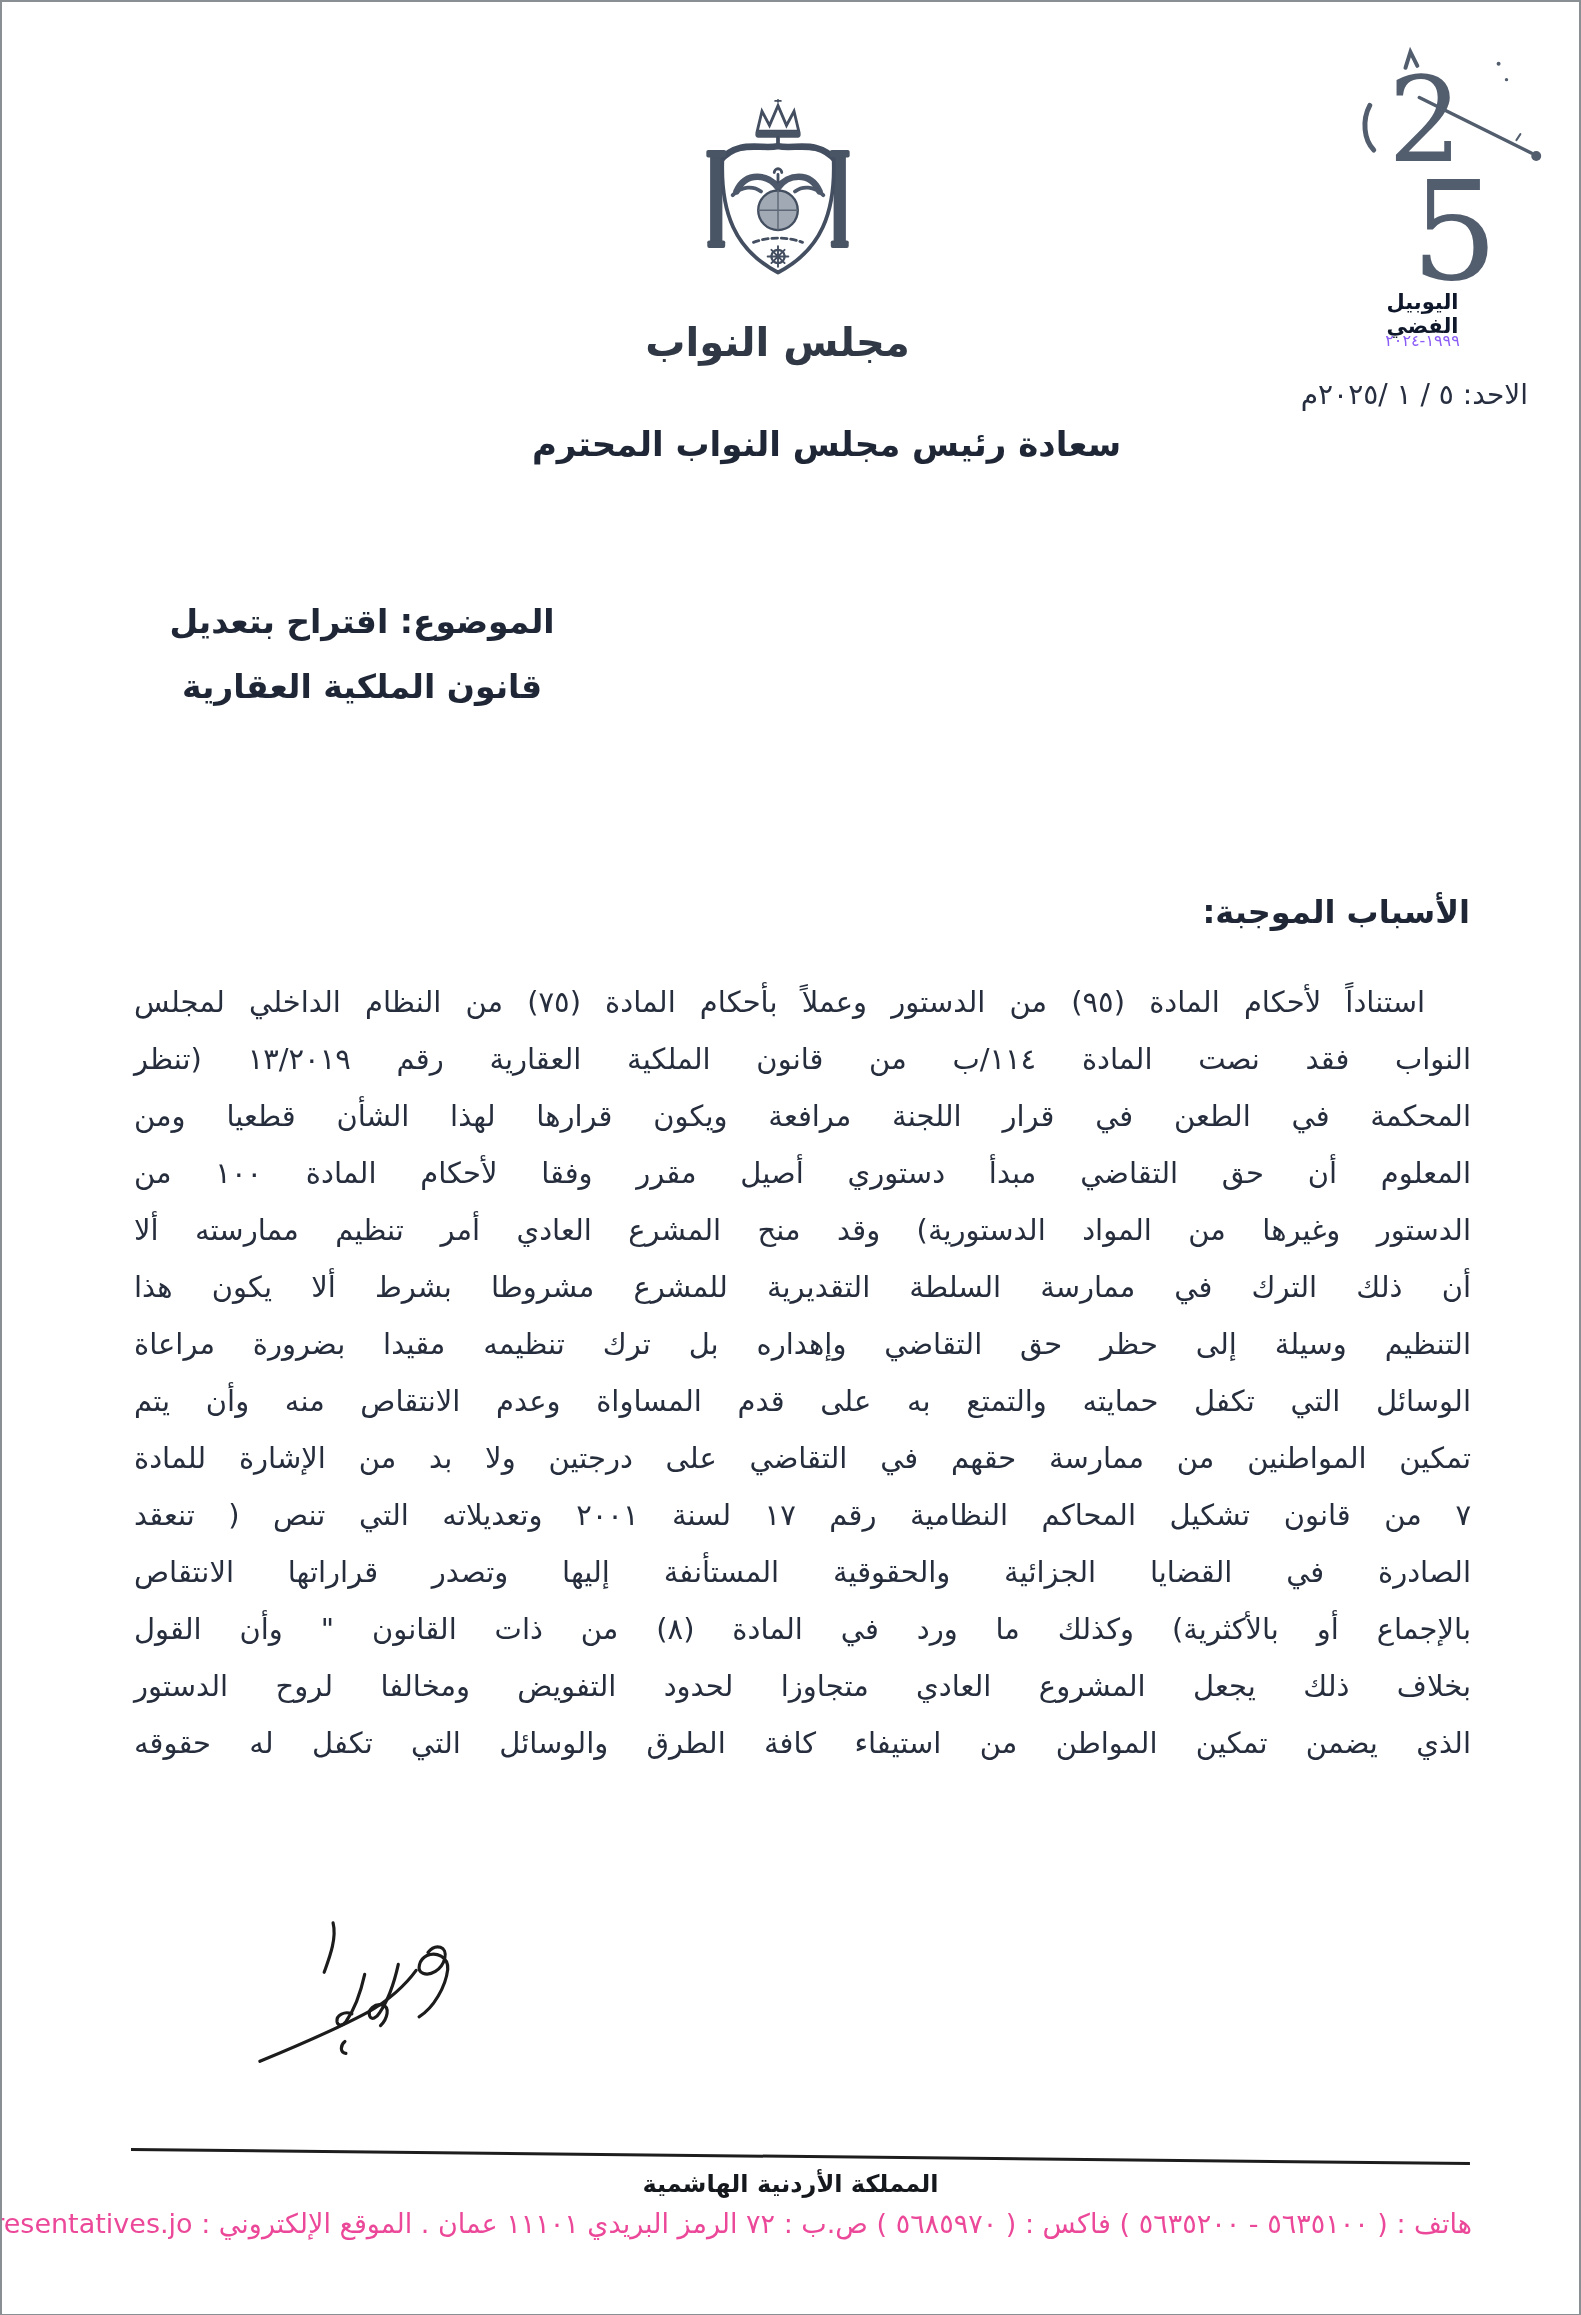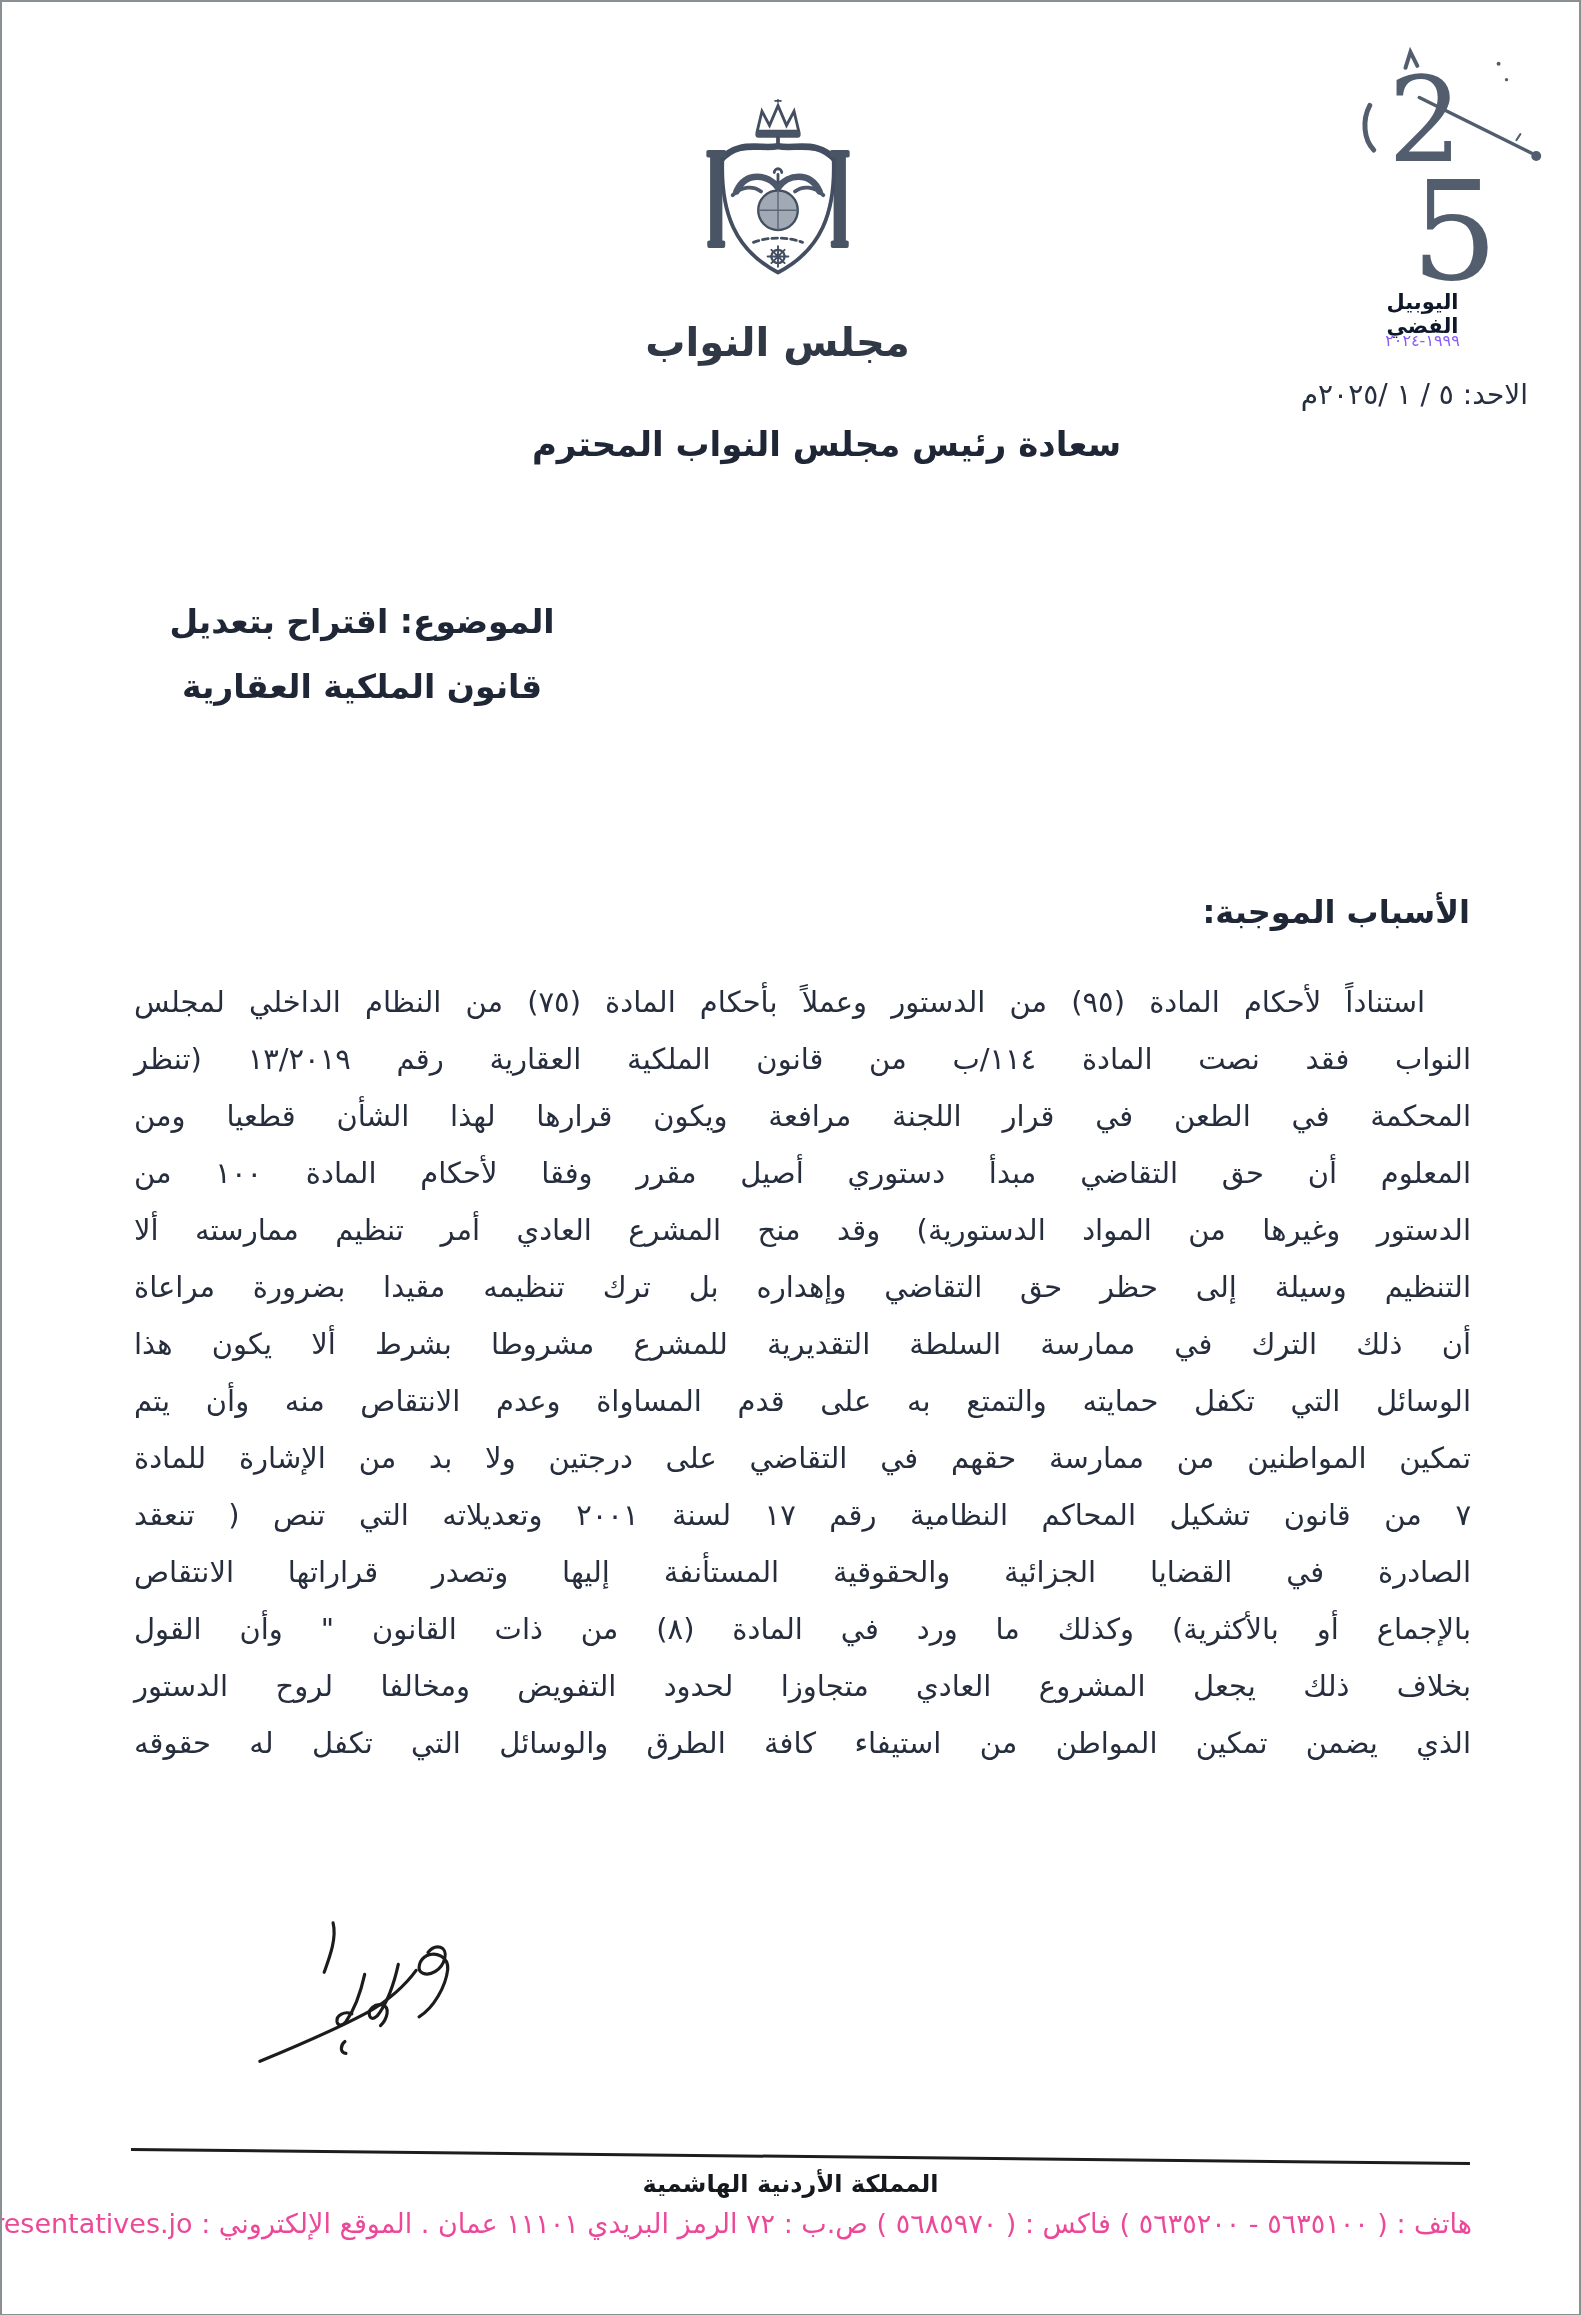--- a/index.html
+++ b/index.html
@@ -132,8 +132,8 @@
     <div class="line">المحكمة في الطعن في قرار اللجنة مرافعة ويكون قرارها لهذا الشأن قطعيا ومن</div>
     <div class="line">المعلوم أن حق التقاضي مبدأ دستوري أصيل مقرر وفقا لأحكام المادة ١٠٠ من</div>
     <div class="line">الدستور وغيرها من المواد الدستورية) وقد منح المشرع العادي أمر تنظيم ممارسته ألا</div>
+    <div class="line">أن ذلك الترك في ممارسة السلطة التقديرية للمشرع مشروطا بشرط ألا يكون هذا</div>
     <div class="line">التنظيم وسيلة إلى حظر حق التقاضي وإهداره بل ترك تنظيمه مقيدا بضرورة مراعاة</div>
-    <div class="line">أن ذلك الترك في ممارسة السلطة التقديرية للمشرع مشروطا بشرط ألا يكون هذا</div>
     <div class="line">الوسائل التي تكفل حمايته والتمتع به على قدم المساواة وعدم الانتقاص منه وأن يتم</div>
     <div class="line">تمكين المواطنين من ممارسة حقهم في التقاضي على درجتين ولا بد من الإشارة للمادة</div>
     <div class="line">٧ من قانون تشكيل المحاكم النظامية رقم ١٧ لسنة ٢٠٠١ وتعديلاته التي تنص ( تنعقد</div>

